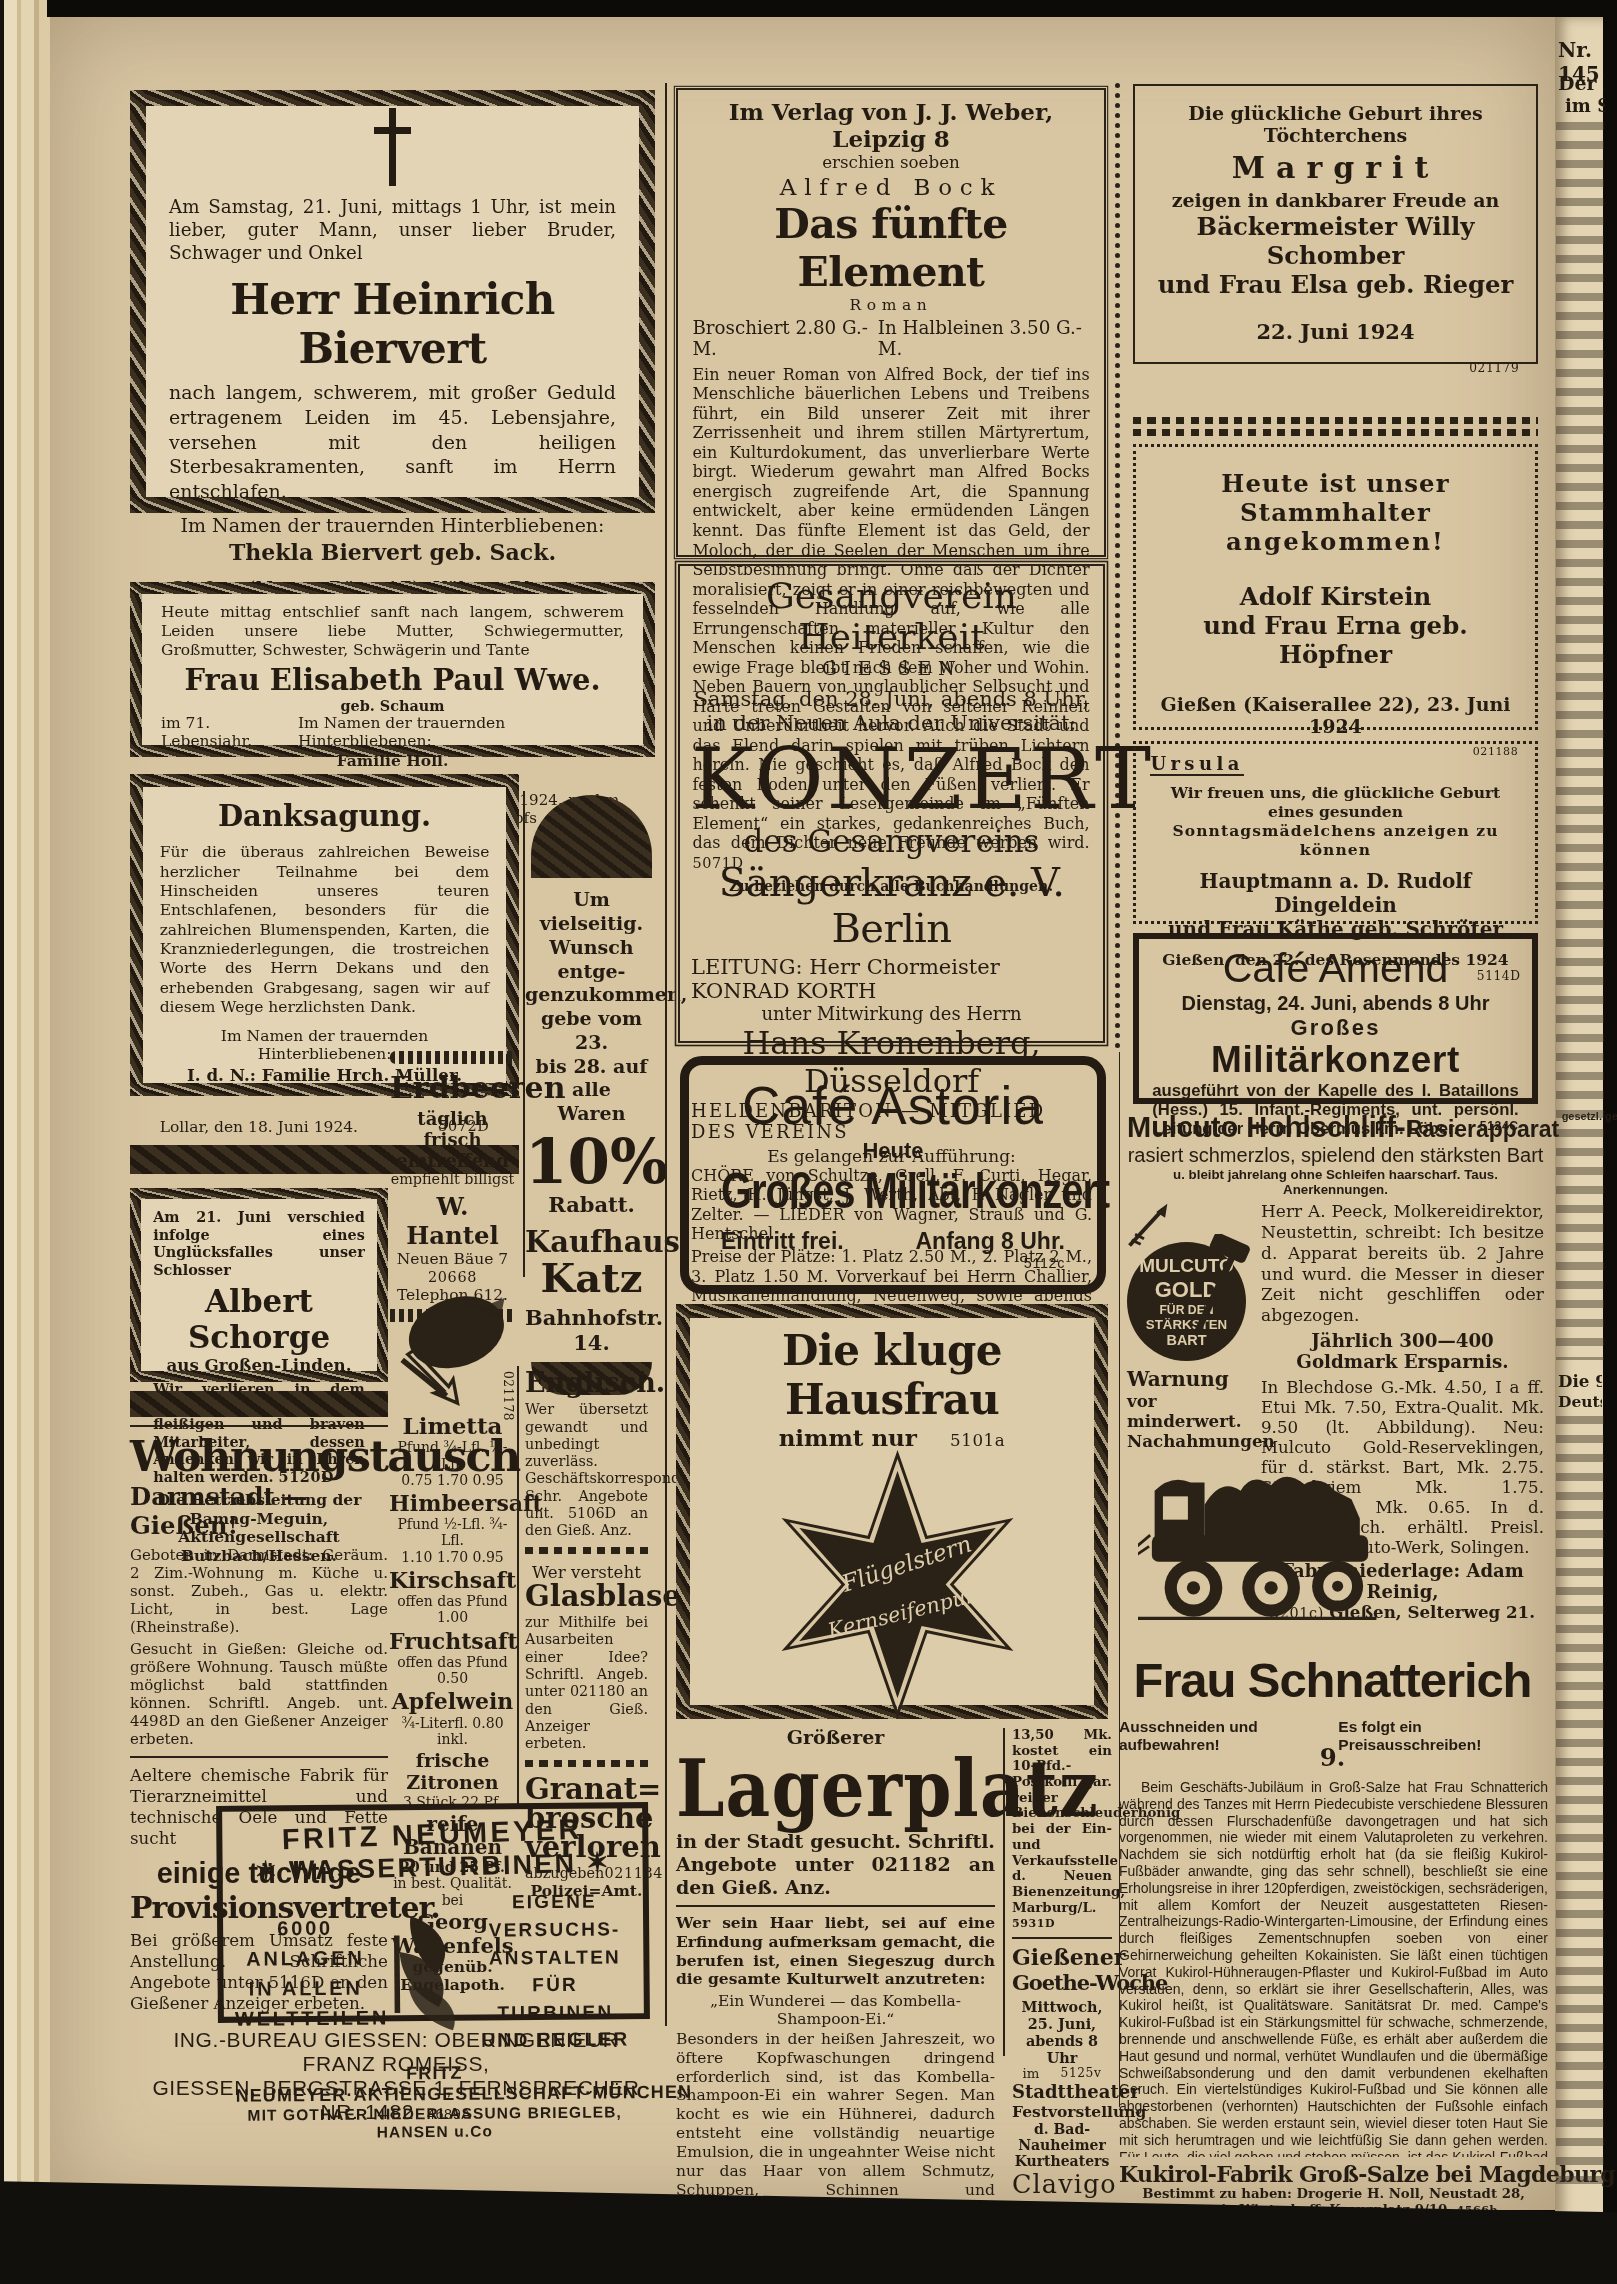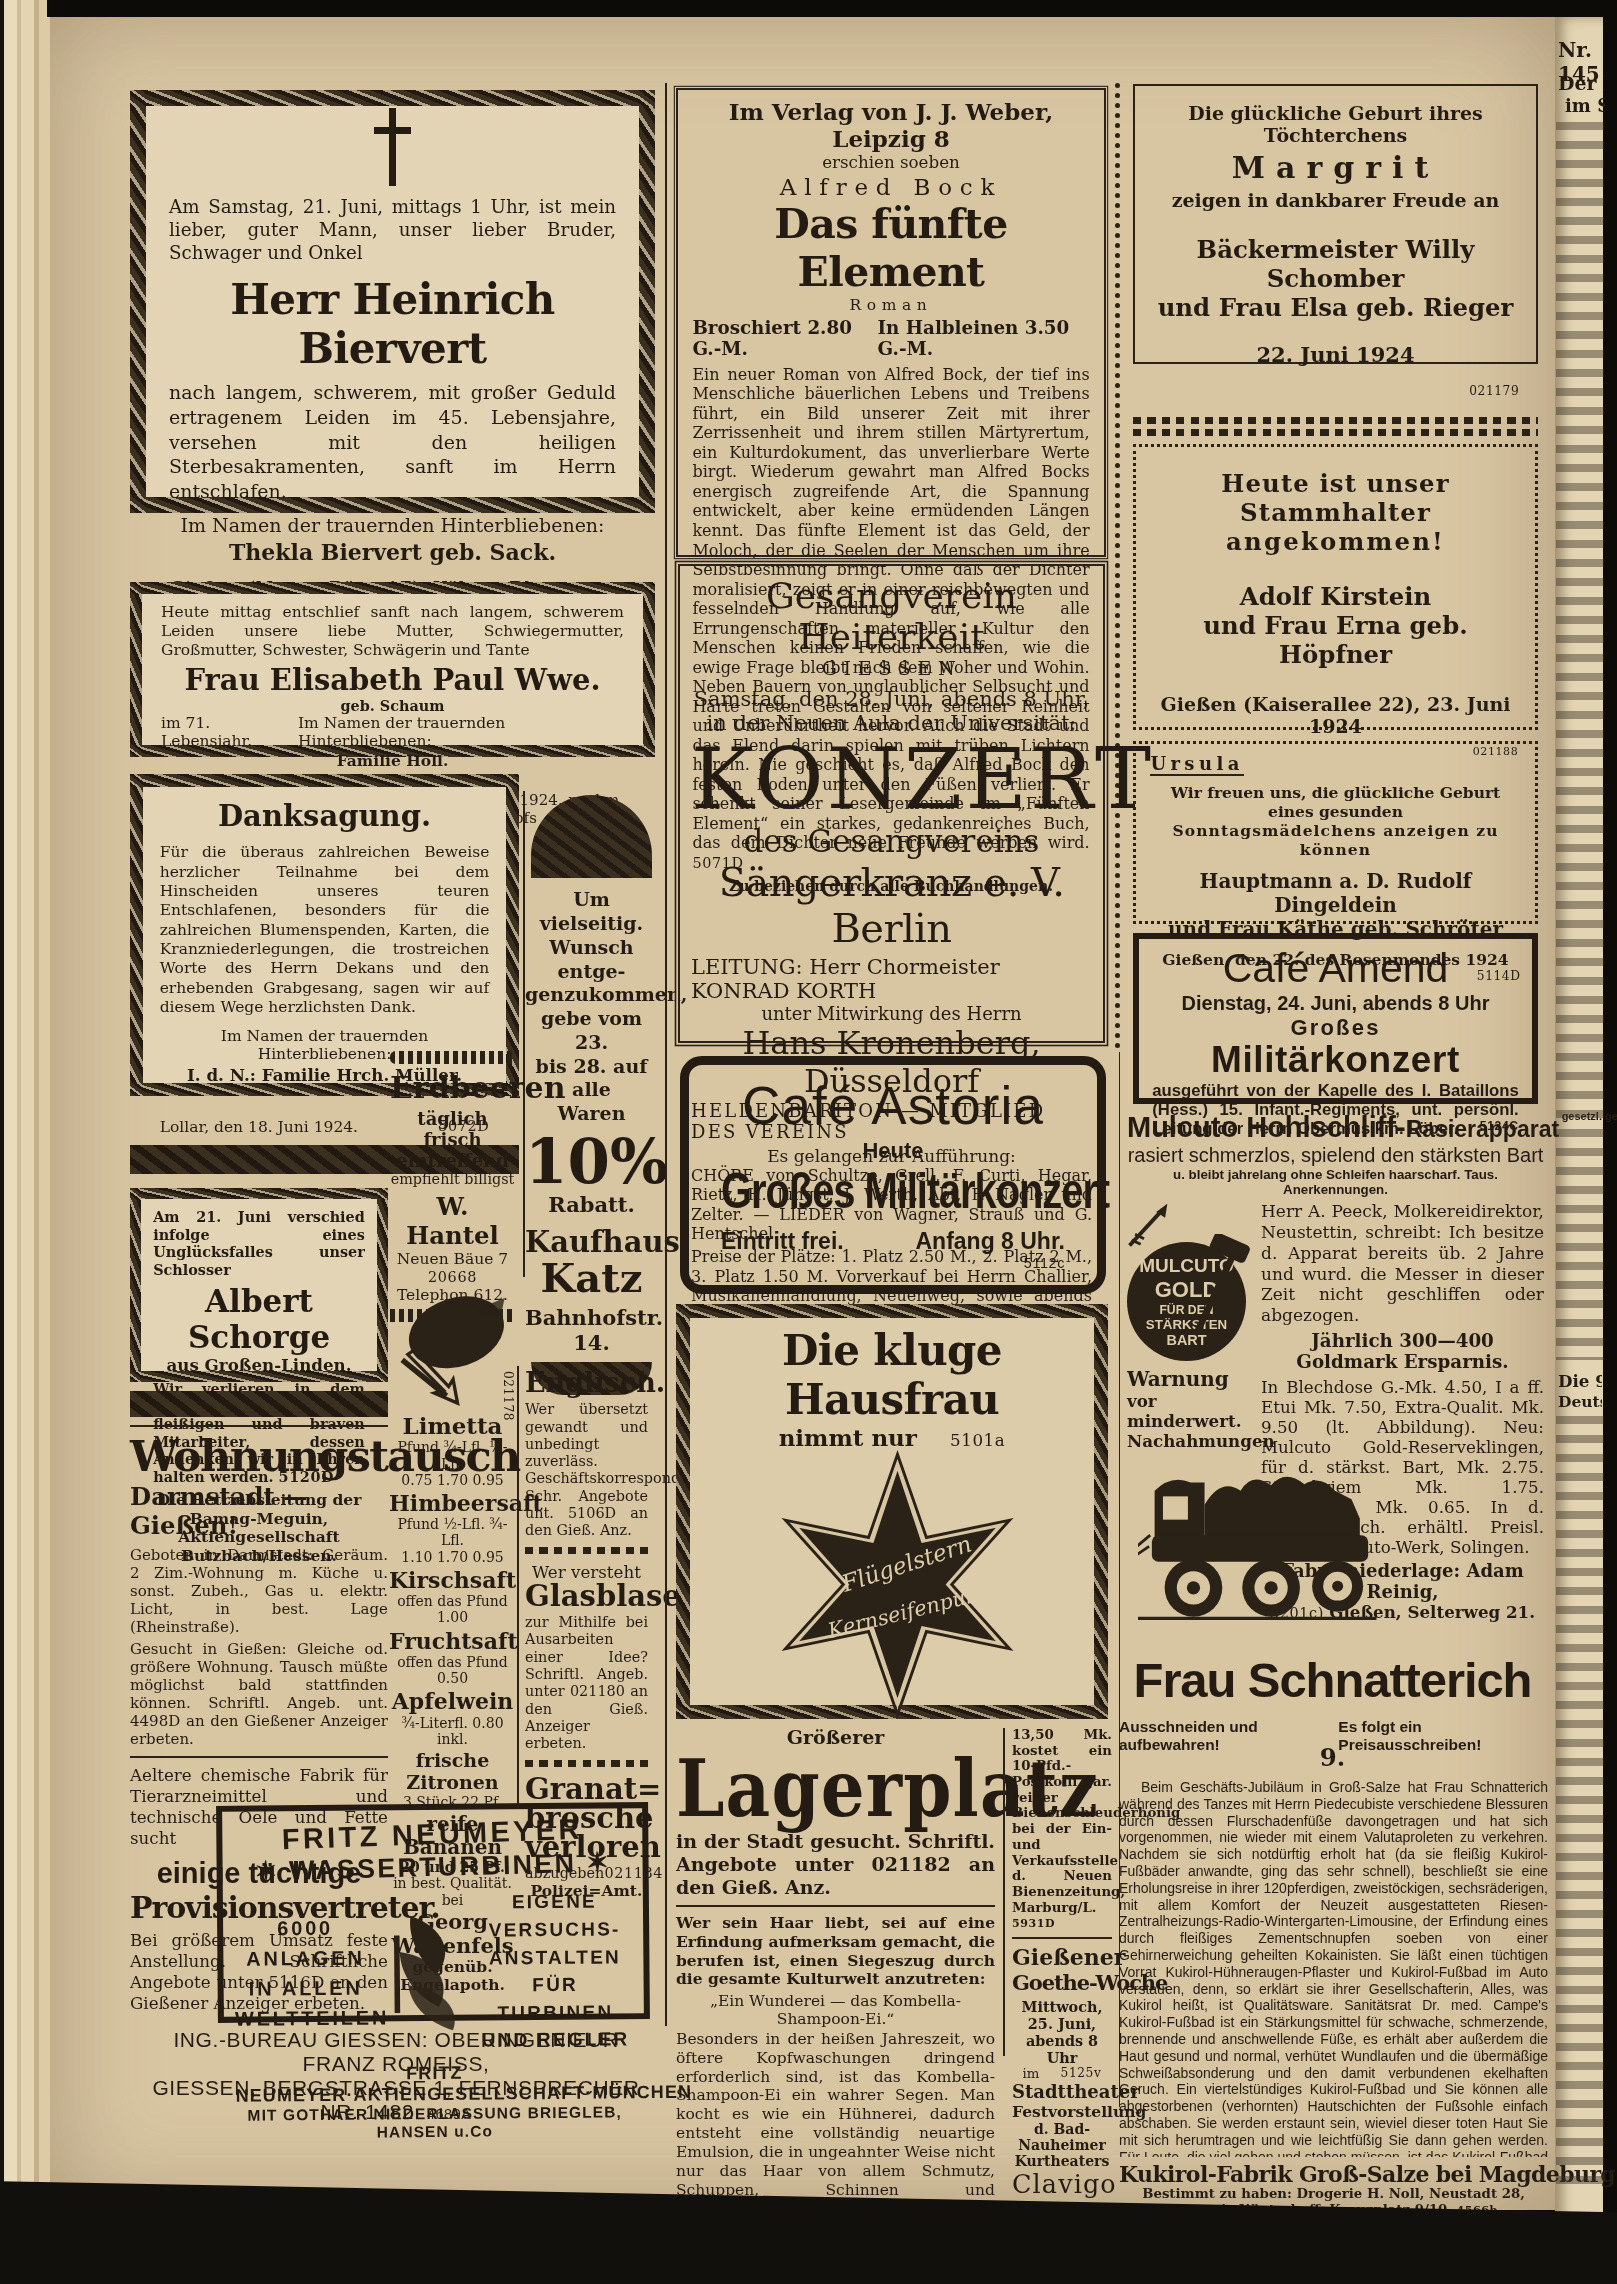--- a/index.html
+++ b/index.html
@@ -329,7 +329,7 @@
     <div class="c b" style="font-size:19px;">Die glückliche Geburt ihres Töchterchens</div>
     <div class="c b" style="font-size:30px;letter-spacing:11px;margin-top:4.4px;">Margrit</div>
     <div class="c b" style="font-size:19px;margin-top:4.4px;">zeigen in dankbarer Freude an</div>
-    <div class="c b" style="font-size:24.4px;margin-top:24px;">Bäckermeister Willy Schomber</div>
+    <div class="c b" style="font-size:24.4px;margin-top:1px;">Bäckermeister Willy Schomber</div>
     <div class="c b" style="font-size:24.4px;">und Frau Elsa geb. Rieger</div>
     <div class="c b" style="font-size:21px;margin-top:20px;">22. Juni 1924</div>
     <div class="code" style="text-align:right;margin-top:16.7px;font-size:12.2px;">021179</div>

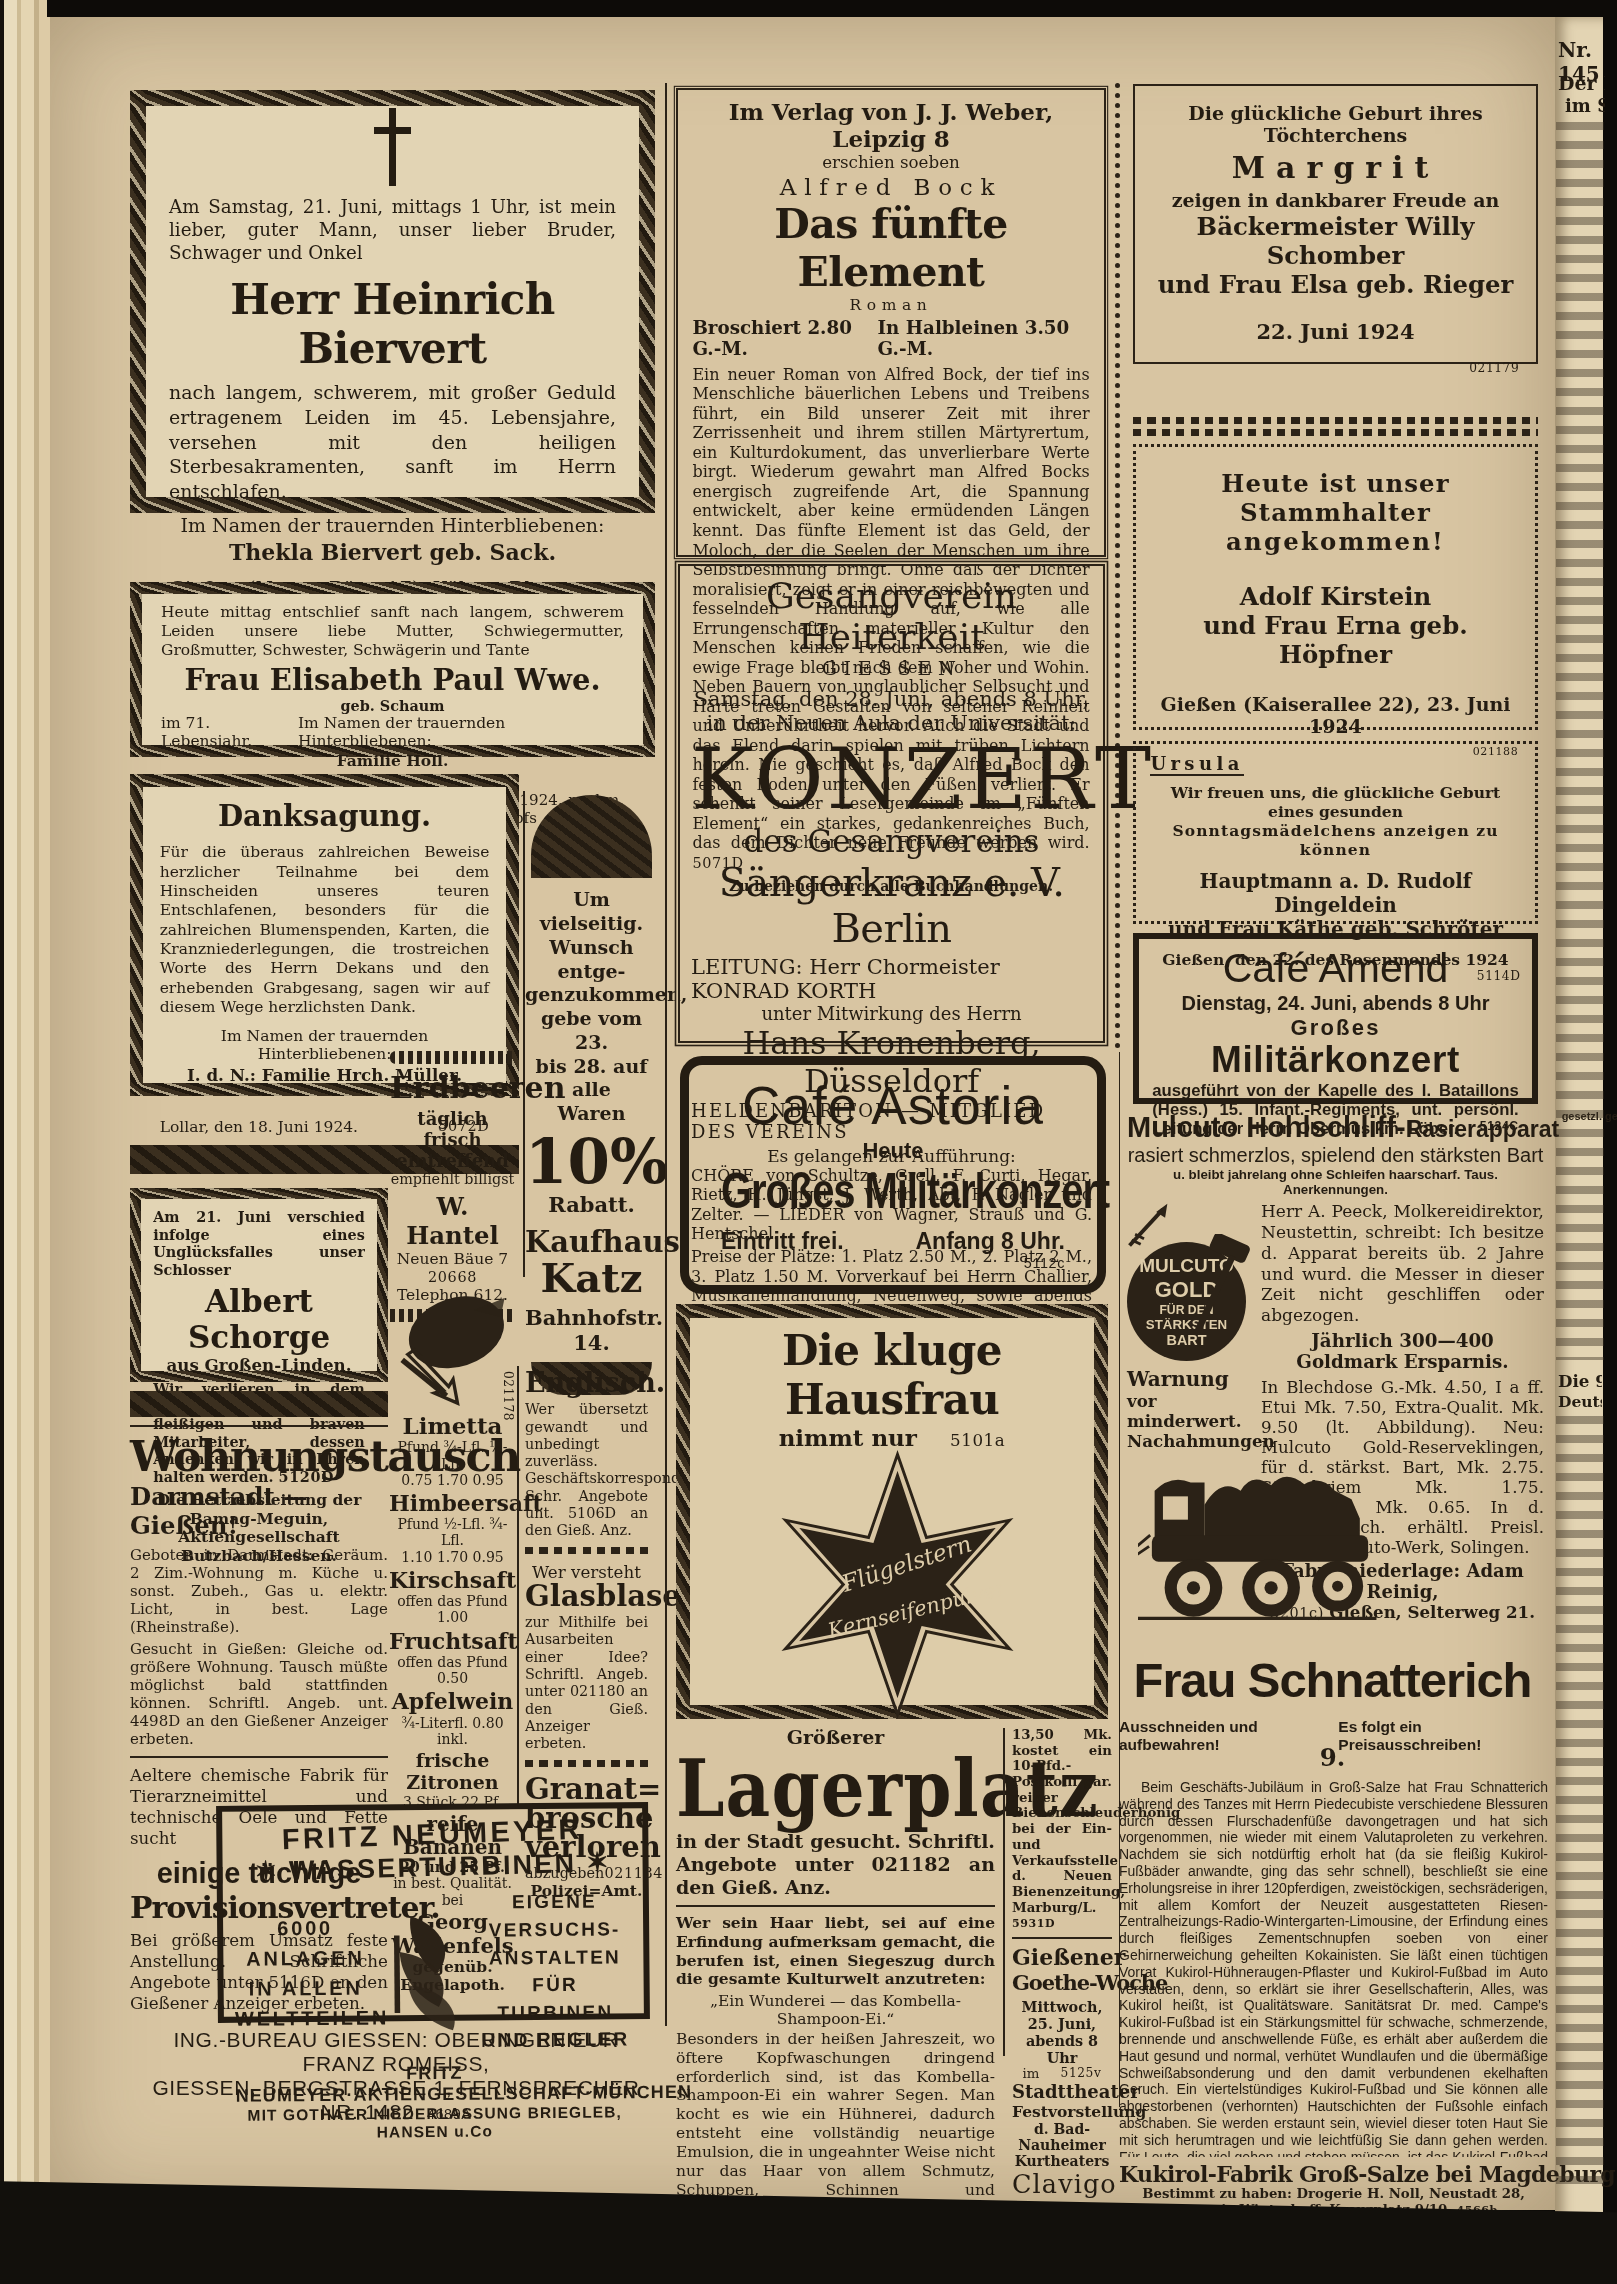--- a/index.html
+++ b/index.html
@@ -235,7 +235,7 @@
     <div class="c" style="font-size:23px;letter-spacing:7.8px;margin-top:2.2px;">Alfred Bock</div>
     <div class="c b" style="font-size:41px;letter-spacing:-0.6px;">Das fünfte Element</div>
     <div class="c" style="font-size:15.5px;letter-spacing:5.6px;">Roman</div>
-    <div style="display:flex;justify-content:space-between;font-size:18.3px;font-weight:bold;margin-top:3.3px;align-items:flex-end;">
+    <div style="display:flex;justify-content:space-between;font-size:18.3px;font-weight:normal;margin-top:3.3px;align-items:flex-end;">
       <span>Broschiert 2.80 G.-M.</span>
       <span>In Halbleinen 3.50 G.-M.</span>
     </div>

